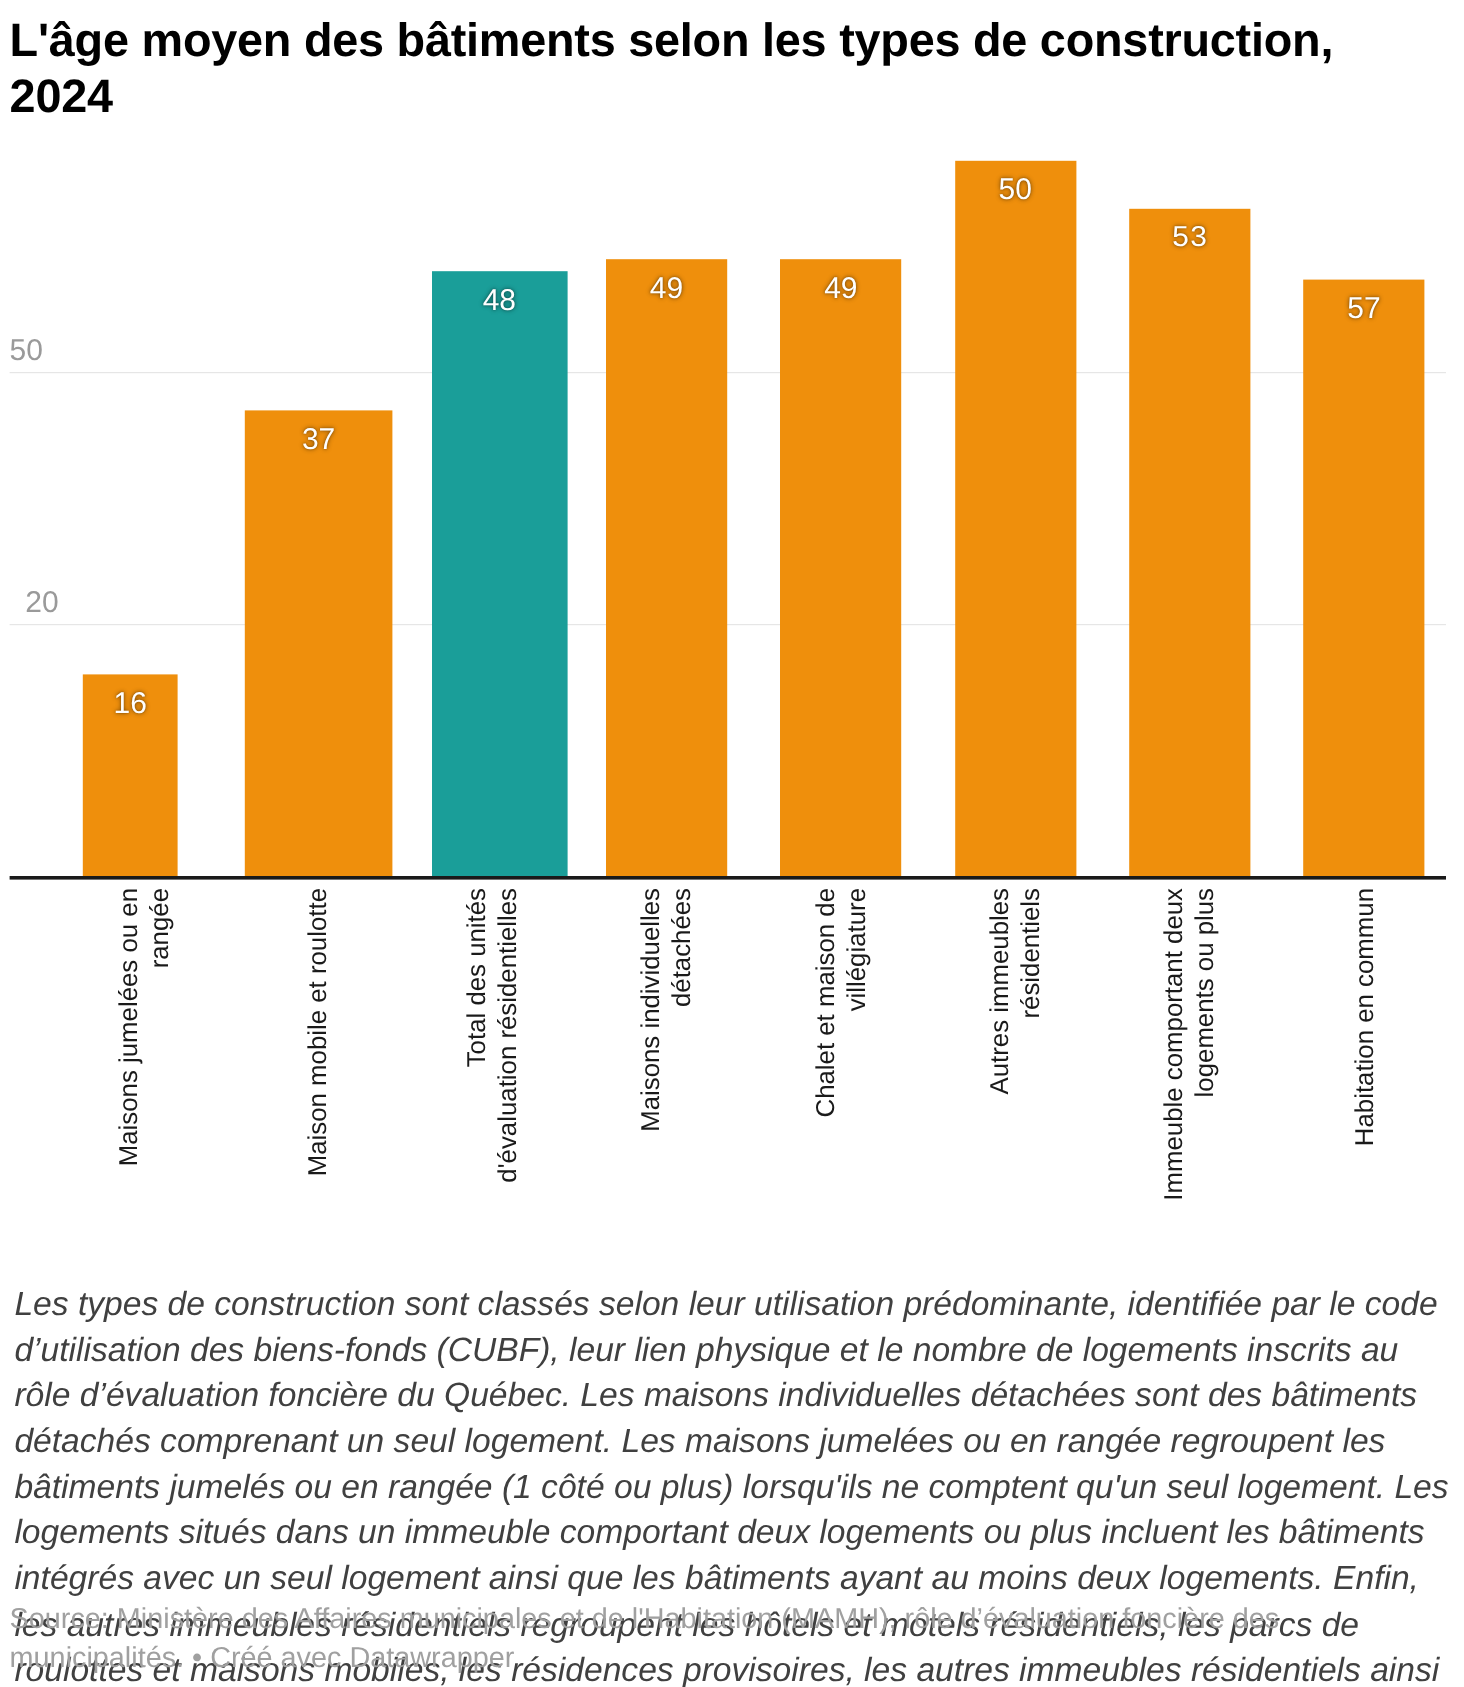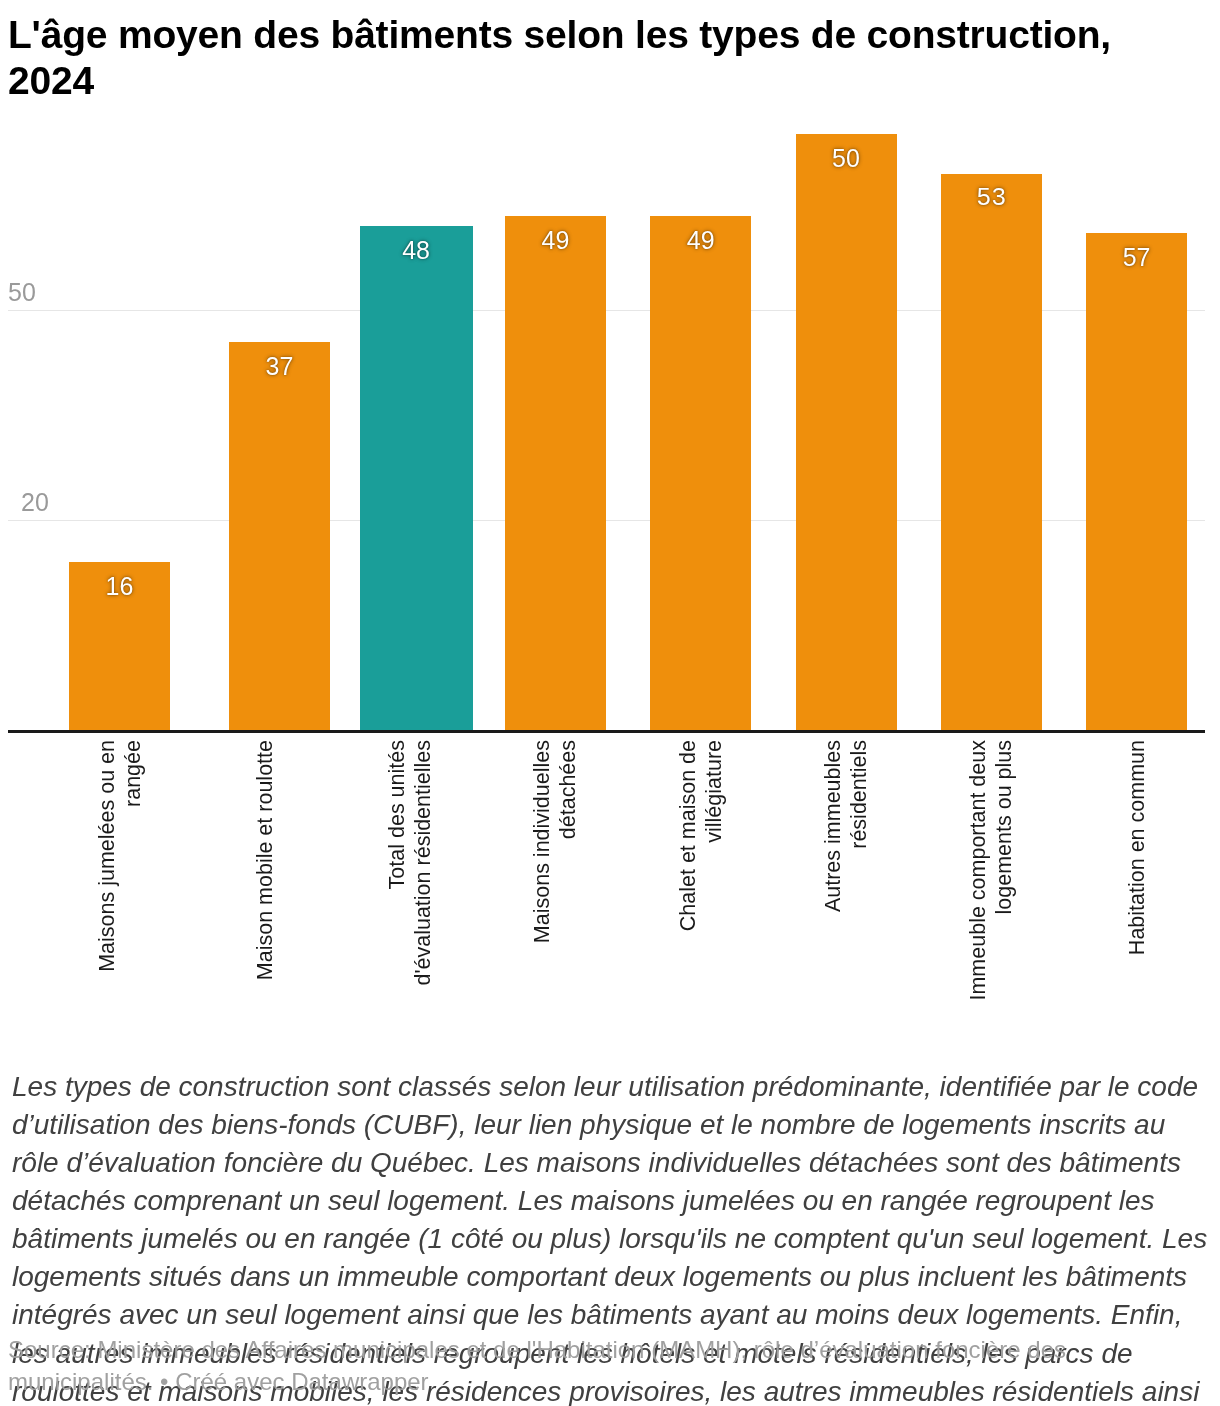--- a/index.html
+++ b/index.html
@@ -154,7 +154,7 @@
       <div class="bar" style="left: 69px; height: 168px; width: 101px; background: rgb(239, 143, 12);">
         <span class="bar-value">16</span>
       </div>
-      <div class="bar" style="left: 229px; height: 388.5px; width: 101px; background: rgb(239, 143, 12);">
+      <div class="bar" style="left: 204px; height: 388.5px; width: 123px; background: rgb(239, 143, 12);">
         <span class="bar-value">37</span>
       </div>
       <div class="bar" style="left: 359.6px; height: 504px; width: 113px; background: rgb(26, 158, 153);">

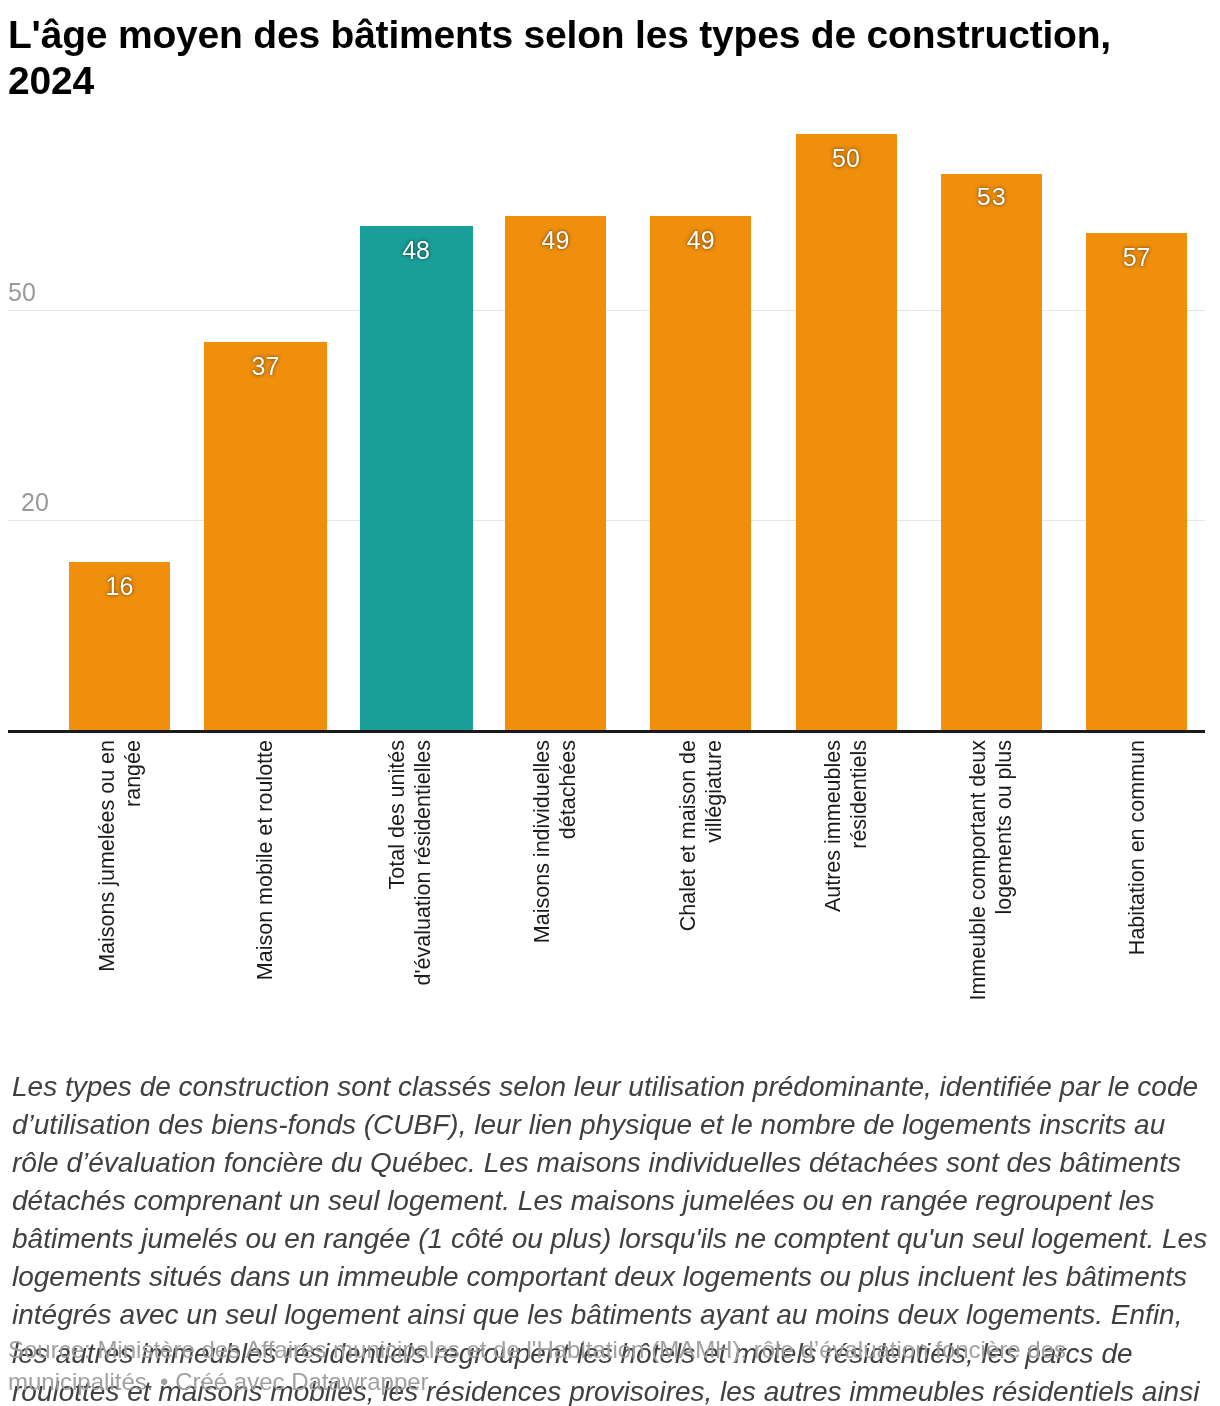--- a/index.html
+++ b/index.html
@@ -151,7 +151,7 @@
       <div class="ytick" style="top: 162px;">50</div>
     </div>
   <div class="bars" id="bars">
-      <div class="bar" style="left: 69px; height: 168px; width: 101px; background: rgb(239, 143, 12);">
+      <div class="bar" style="left: 69px; height: 168px; width: 79px; background: rgb(239, 143, 12);">
         <span class="bar-value">16</span>
       </div>
       <div class="bar" style="left: 204px; height: 388.5px; width: 123px; background: rgb(239, 143, 12);">

